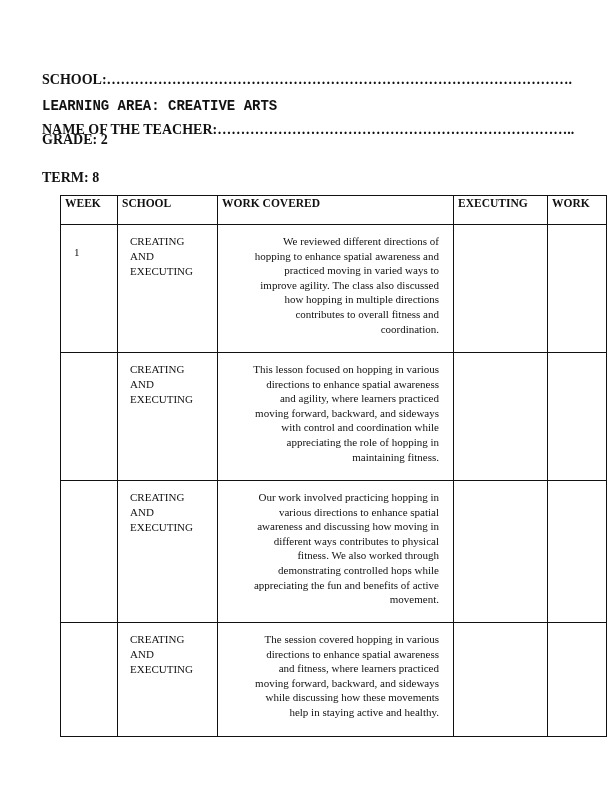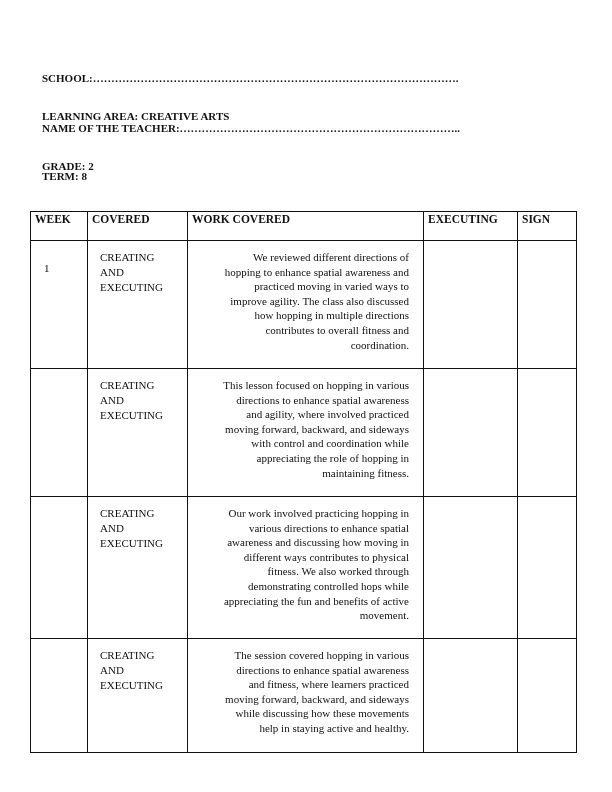--- a/index.html
+++ b/index.html
@@ -19,7 +19,7 @@
       position: absolute;
       left: 42px;
       font-weight: bold;
-      font-size: 11px;
+      font-size: 14px;
       white-space: nowrap;
       letter-spacing: 0;
     }

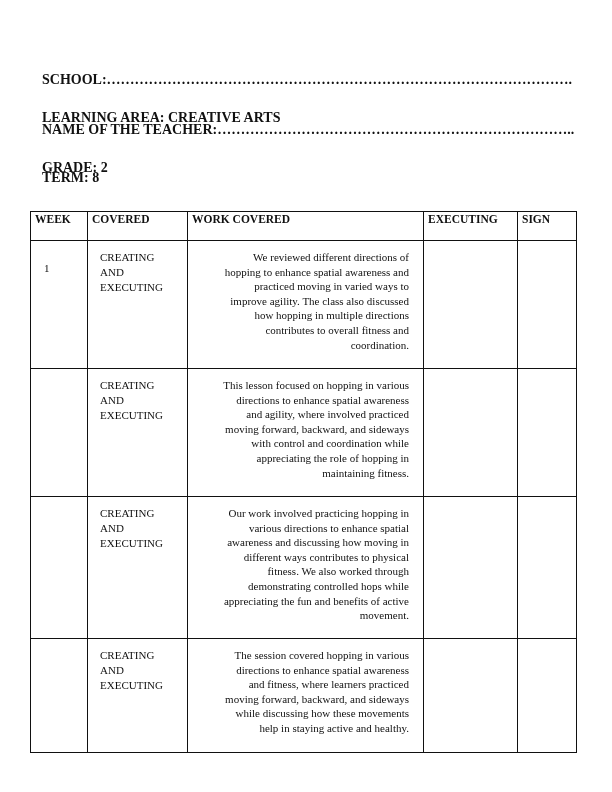--- a/index.html
+++ b/index.html
@@ -24,7 +24,7 @@
       letter-spacing: 0;
     }
     #l-school { top: 72px; }
-    #l-area { top: 110px; }
+    #l-area { top: 98px; font-family: Liberation Mono, monospace; }
     #l-teacher { top: 122px; }
     #l-grade { top: 160px; }
     #l-term { top: 170px; }

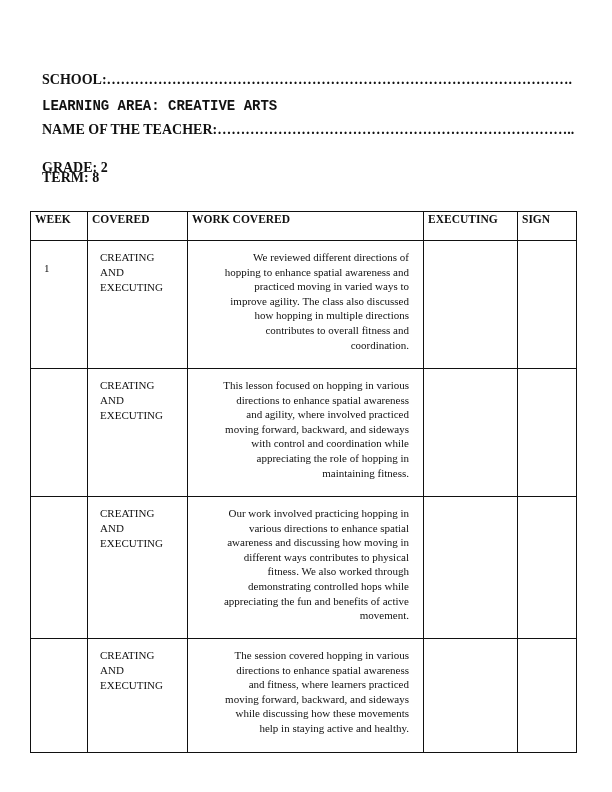--- a/index.html
+++ b/index.html
@@ -26,7 +26,7 @@
     #l-school { top: 72px; }
     #l-area { top: 98px; font-family: Liberation Mono, monospace; }
     #l-teacher { top: 122px; }
-    #l-grade { top: 160px; }
+    #l-grade { top: 132px; }
     #l-term { top: 170px; }
 
     table.record {

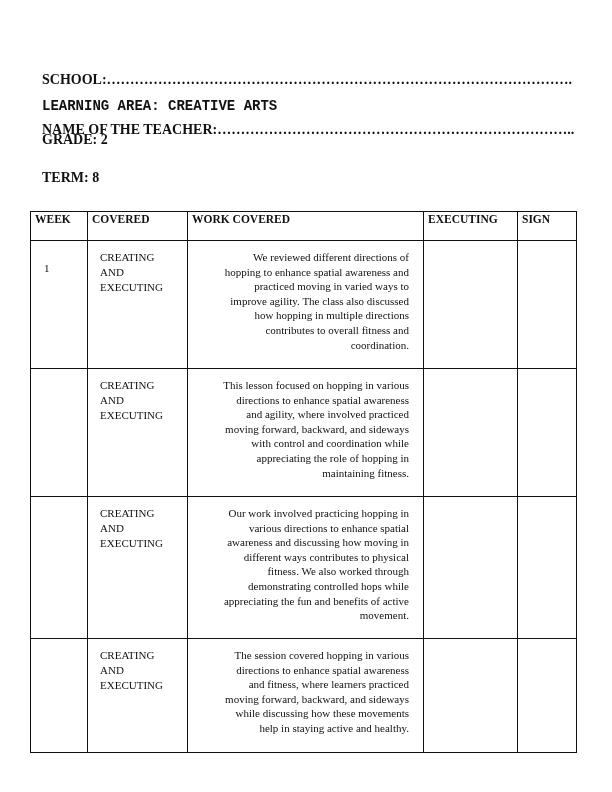--- a/index.html
+++ b/index.html
@@ -31,13 +31,12 @@
 
     table.record {
       position: absolute;
-      left: 30px;
+      left: 60px;
       top: 195px;
       width: 546px;
       border-collapse: collapse;
       table-layout: fixed;
       font-size: 11px;
-      margin-top: 16px;
     }
     table.record th, table.record td {
       border: 1px solid #111111;

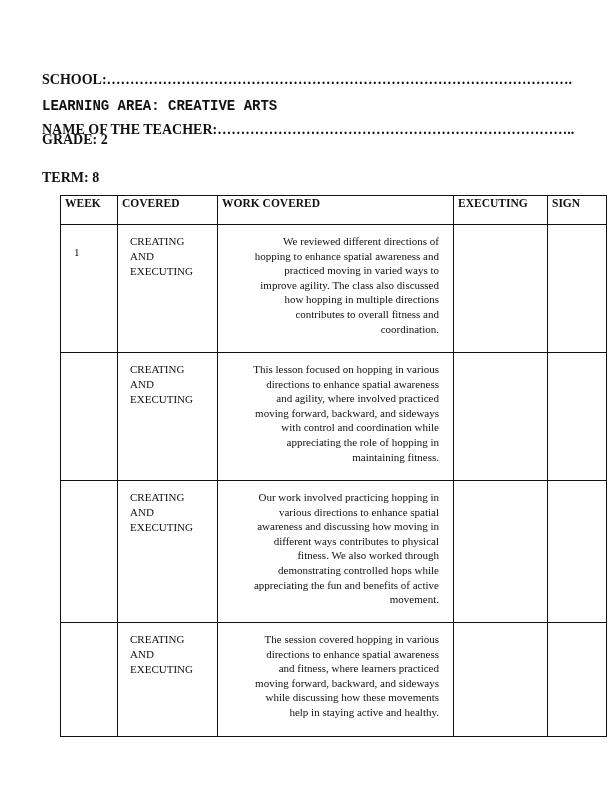--- a/index.html
+++ b/index.html
@@ -94,7 +94,7 @@
   <thead>
     <tr>
       <th>WEEK</th>
-      <th>COVERED</th>
+      <th>SCHOOL</th>
       <th>WORK COVERED</th>
       <th>EXECUTING</th>
       <th>SIGN</th>

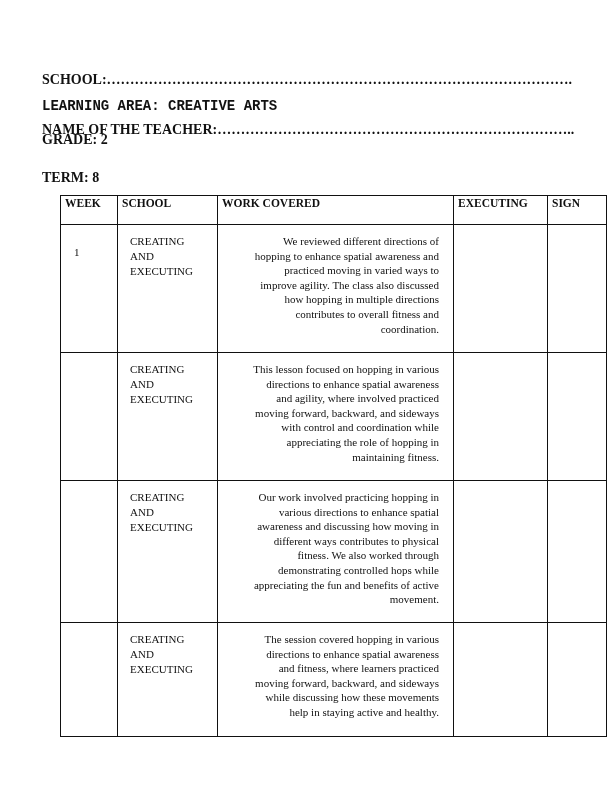--- a/index.html
+++ b/index.html
@@ -97,7 +97,7 @@
       <th>SCHOOL</th>
       <th>WORK COVERED</th>
       <th>EXECUTING</th>
-      <th>SIGN</th>
+      <th>WORK</th>
     </tr>
   </thead>
   <tbody>

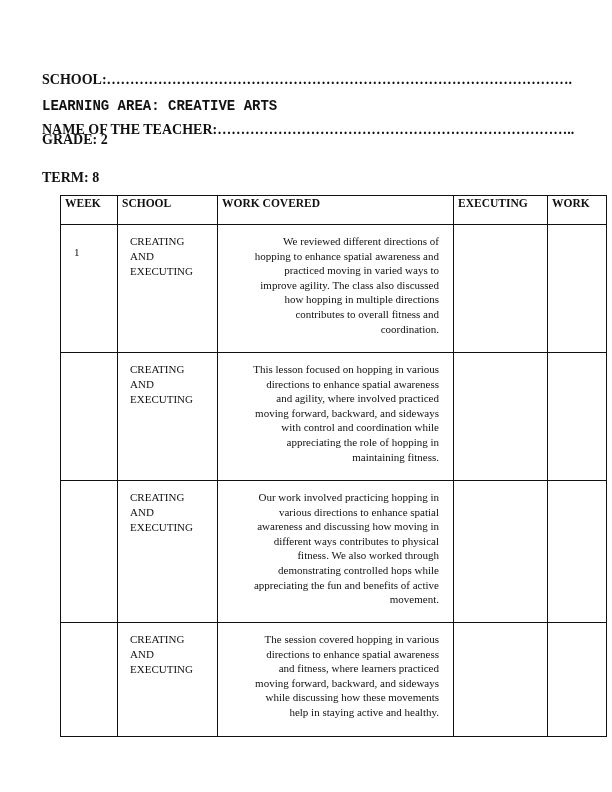--- a/index.html
+++ b/index.html
@@ -130,7 +130,7 @@
         </div>
       </td>
       <td>
-          <div class="cell-work">This lesson focused on hopping in various directions to enhance spatial awareness and agility, where involved practiced moving forward, backward, and sideways with control and coordination while appreciating the role of hopping in maintaining fitness.</div>
+          <div class="cell-work">This lesson focused on hopping in various directions to enhance spatial awareness and agility, where learners practiced moving forward, backward, and sideways with control and coordination while appreciating the role of hopping in maintaining fitness.</div>
         </td>
       <td></td>
       <td></td>

